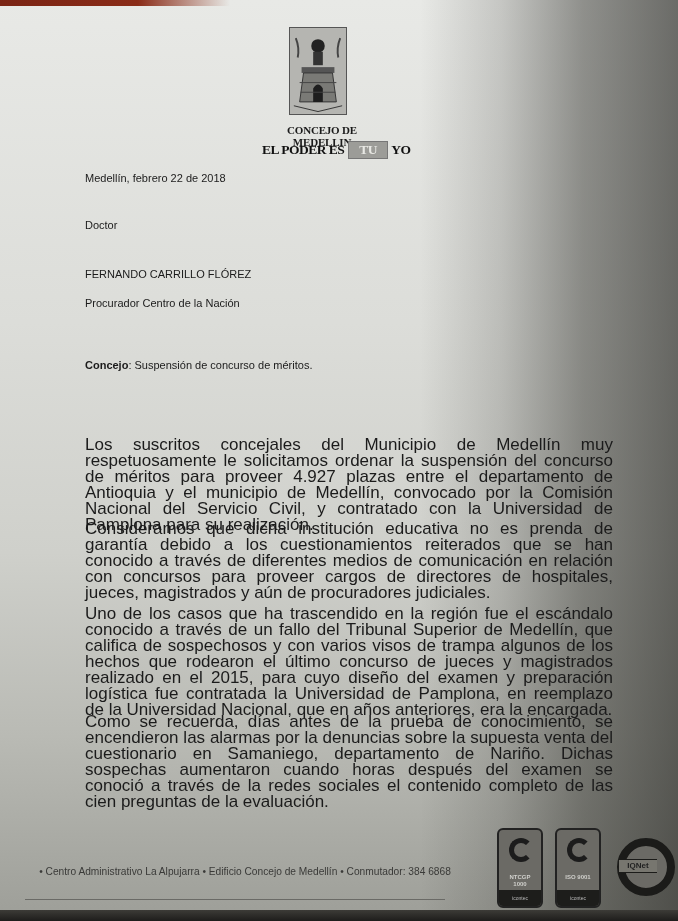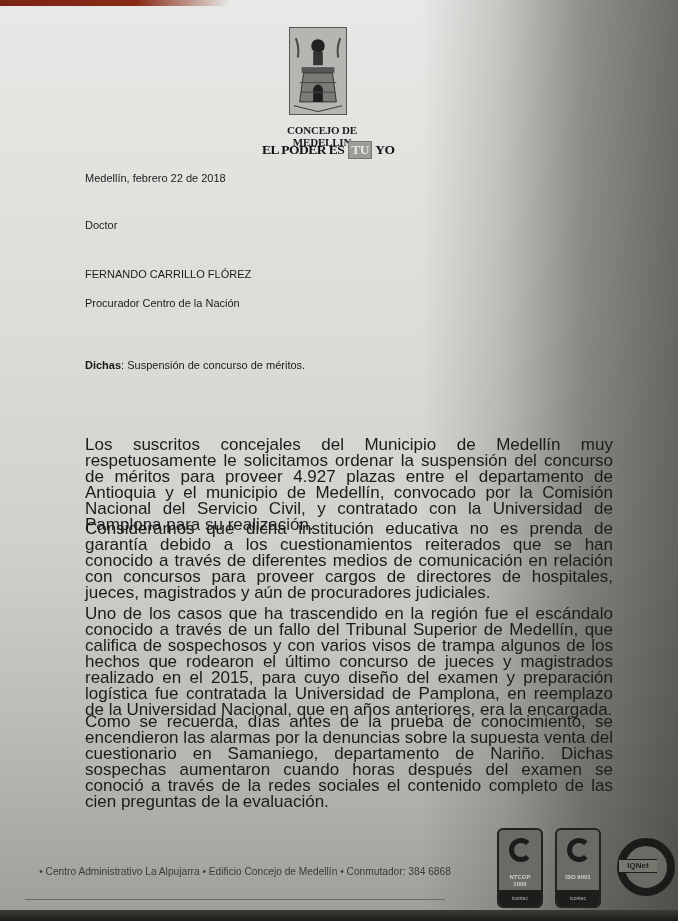--- a/index.html
+++ b/index.html
@@ -38,7 +38,7 @@
     letter-spacing:-0.5px; white-space:nowrap;
   }
   .slogan .tu {
-    display:inline-block; background:#9c9c98; color:#e8e8e4; padding:0 2px; margin:0 1px;
+    display:inline-block; background:#9c9c98; color:#e8e8e4; padding:0 10px; margin:0 1px;
     border:1px solid #777;
   }
   .text { position:absolute; color:#1b1b1b; font-size:11px; }

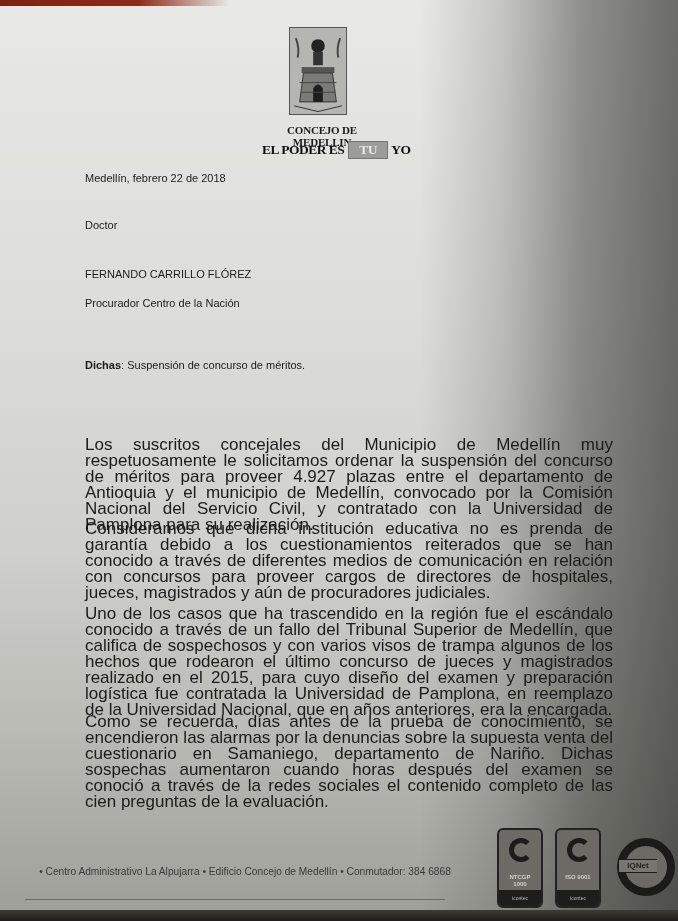--- a/index.html
+++ b/index.html
@@ -123,7 +123,7 @@
   <div class="text recipient-name">FERNANDO CARRILLO FLÓREZ</div>
   <div class="text recipient-title">Procurador Centro de la Nación</div>
   <div class="text subject">
-    <b>Dichas</b><span>: Suspensión de concurso de méritos.</span>
+    <b>Concejo</b><span>: Suspensión de concurso de méritos.</span>
   </div>
 
   <p class="para p1">Los suscritos concejales del Municipio de Medellín muy respetuosamente le solicitamos ordenar la suspensión del concurso de méritos para proveer 4.927 plazas entre el departamento de Antioquia y el municipio de Medellín,  convocado por la Comisión Nacional del Servicio Civil, y contratado con la Universidad de Pamplona para su realización.</p>

